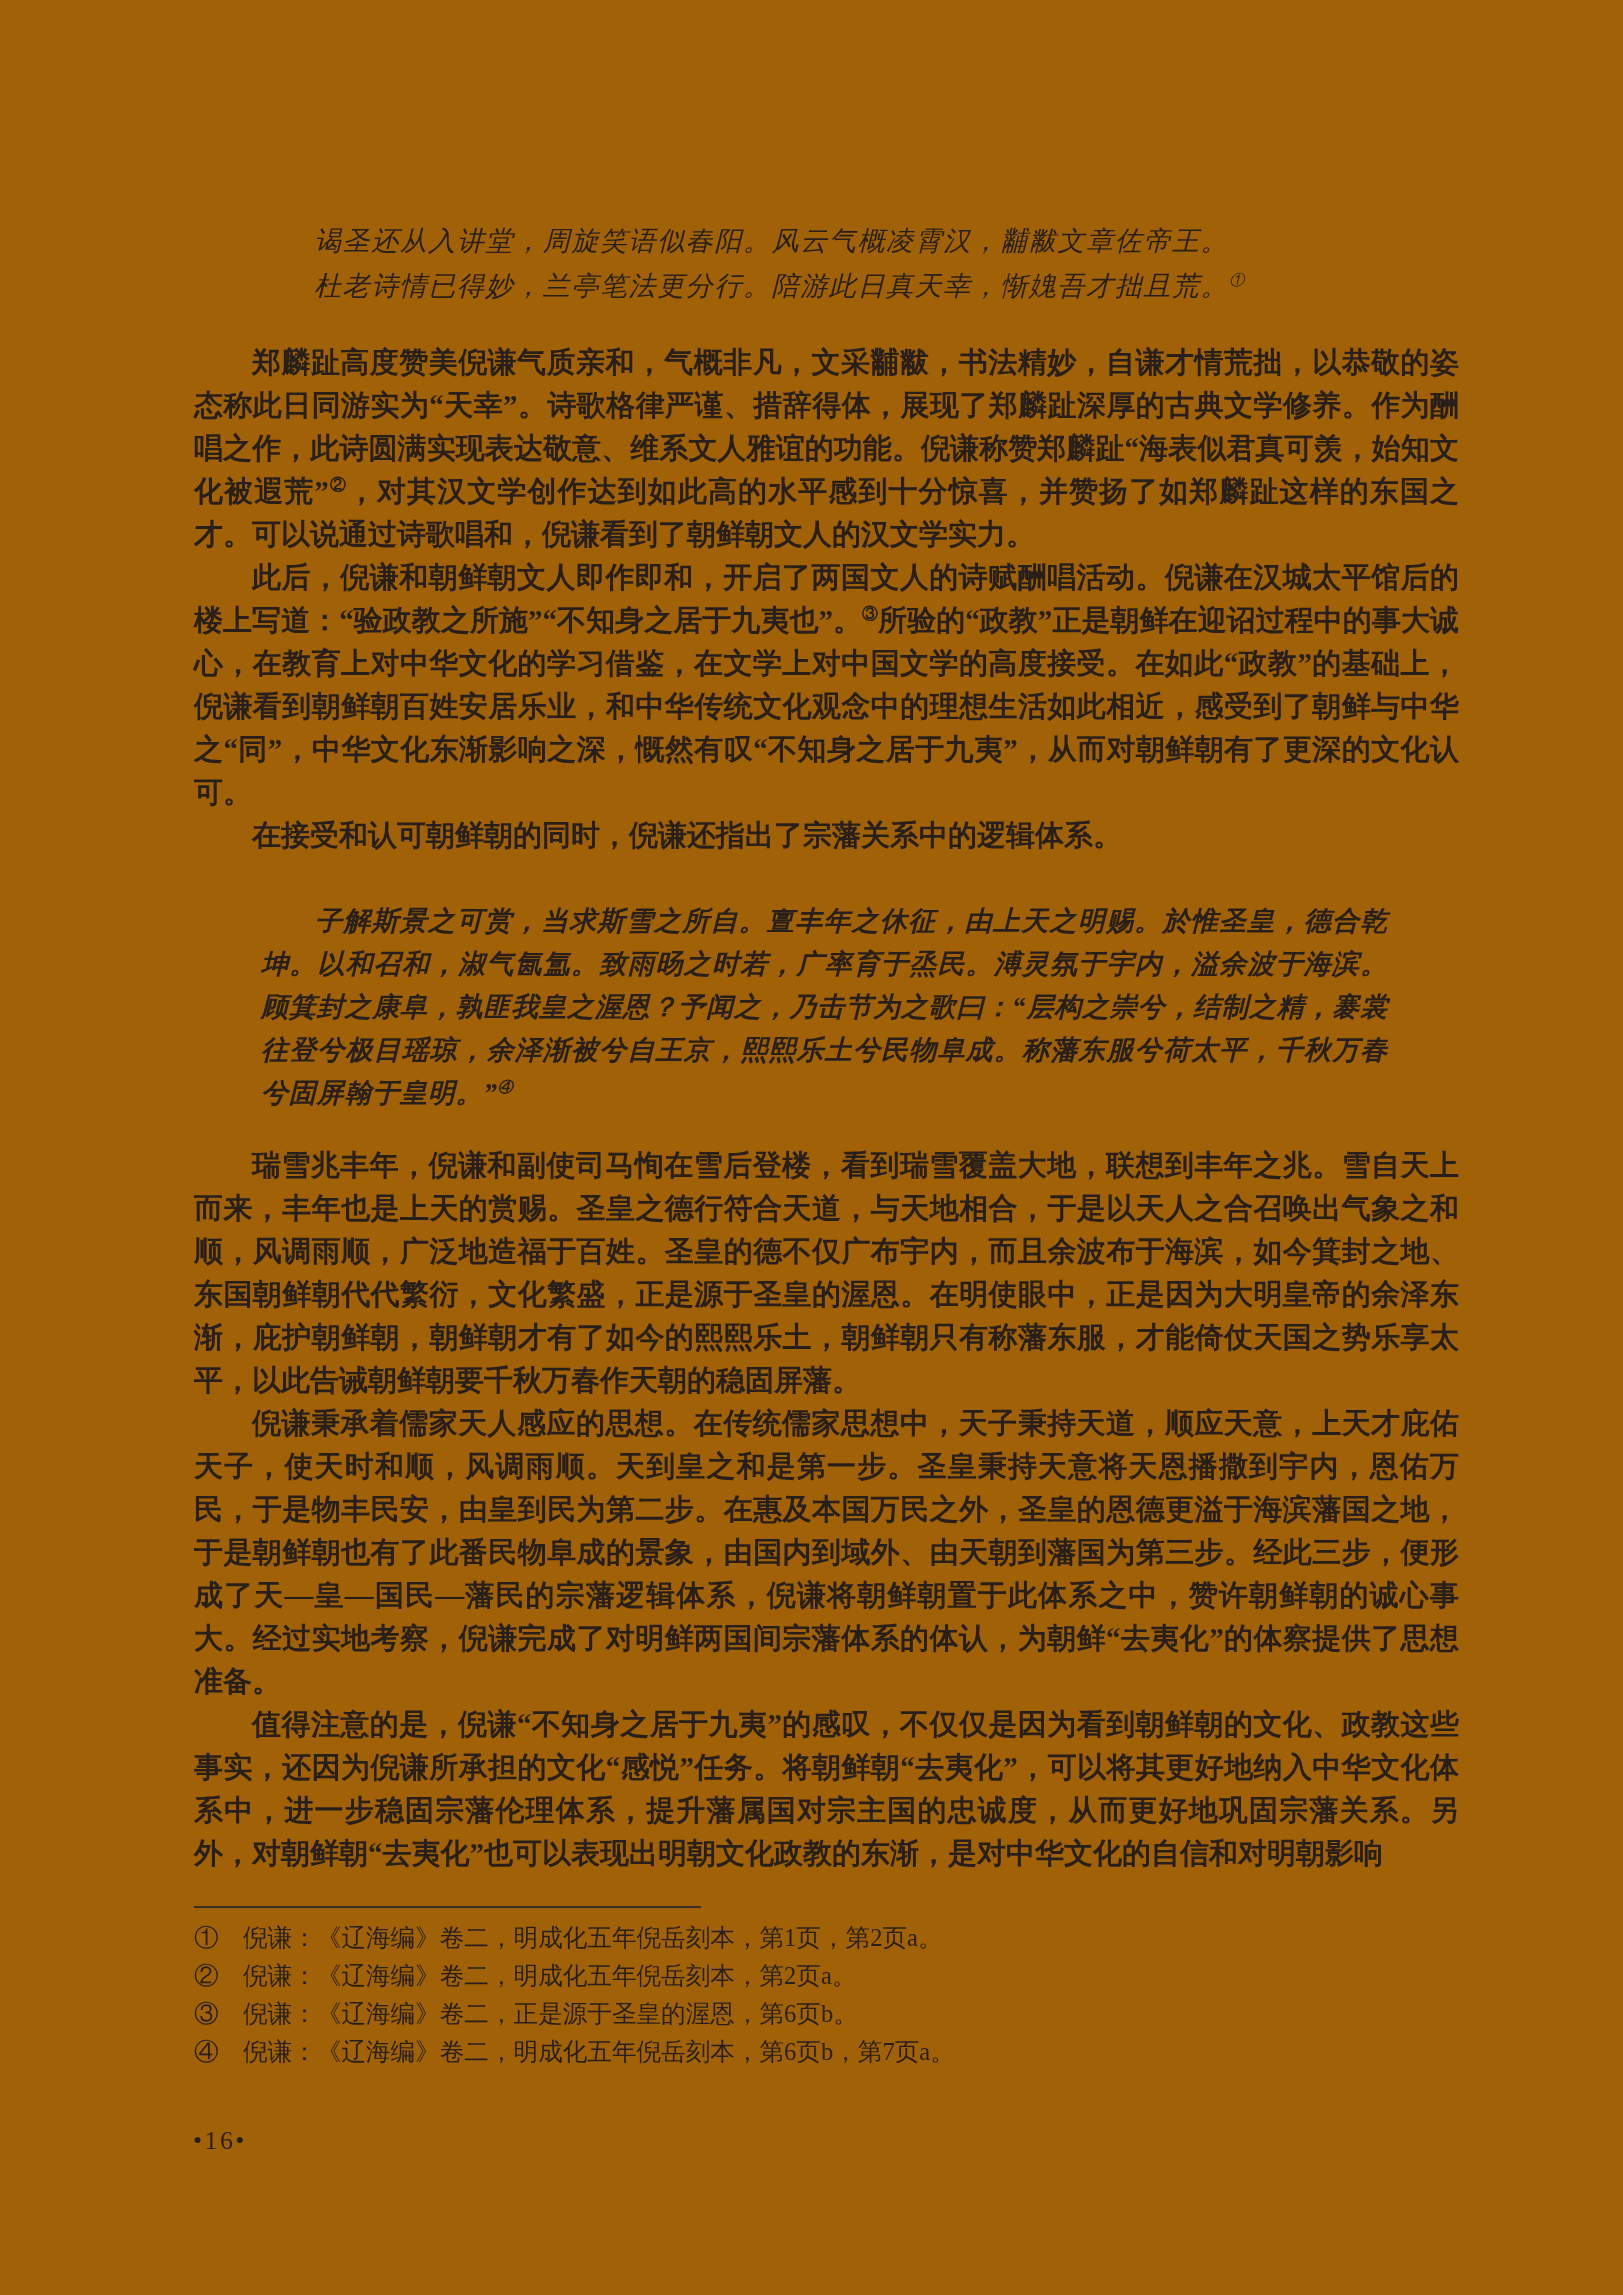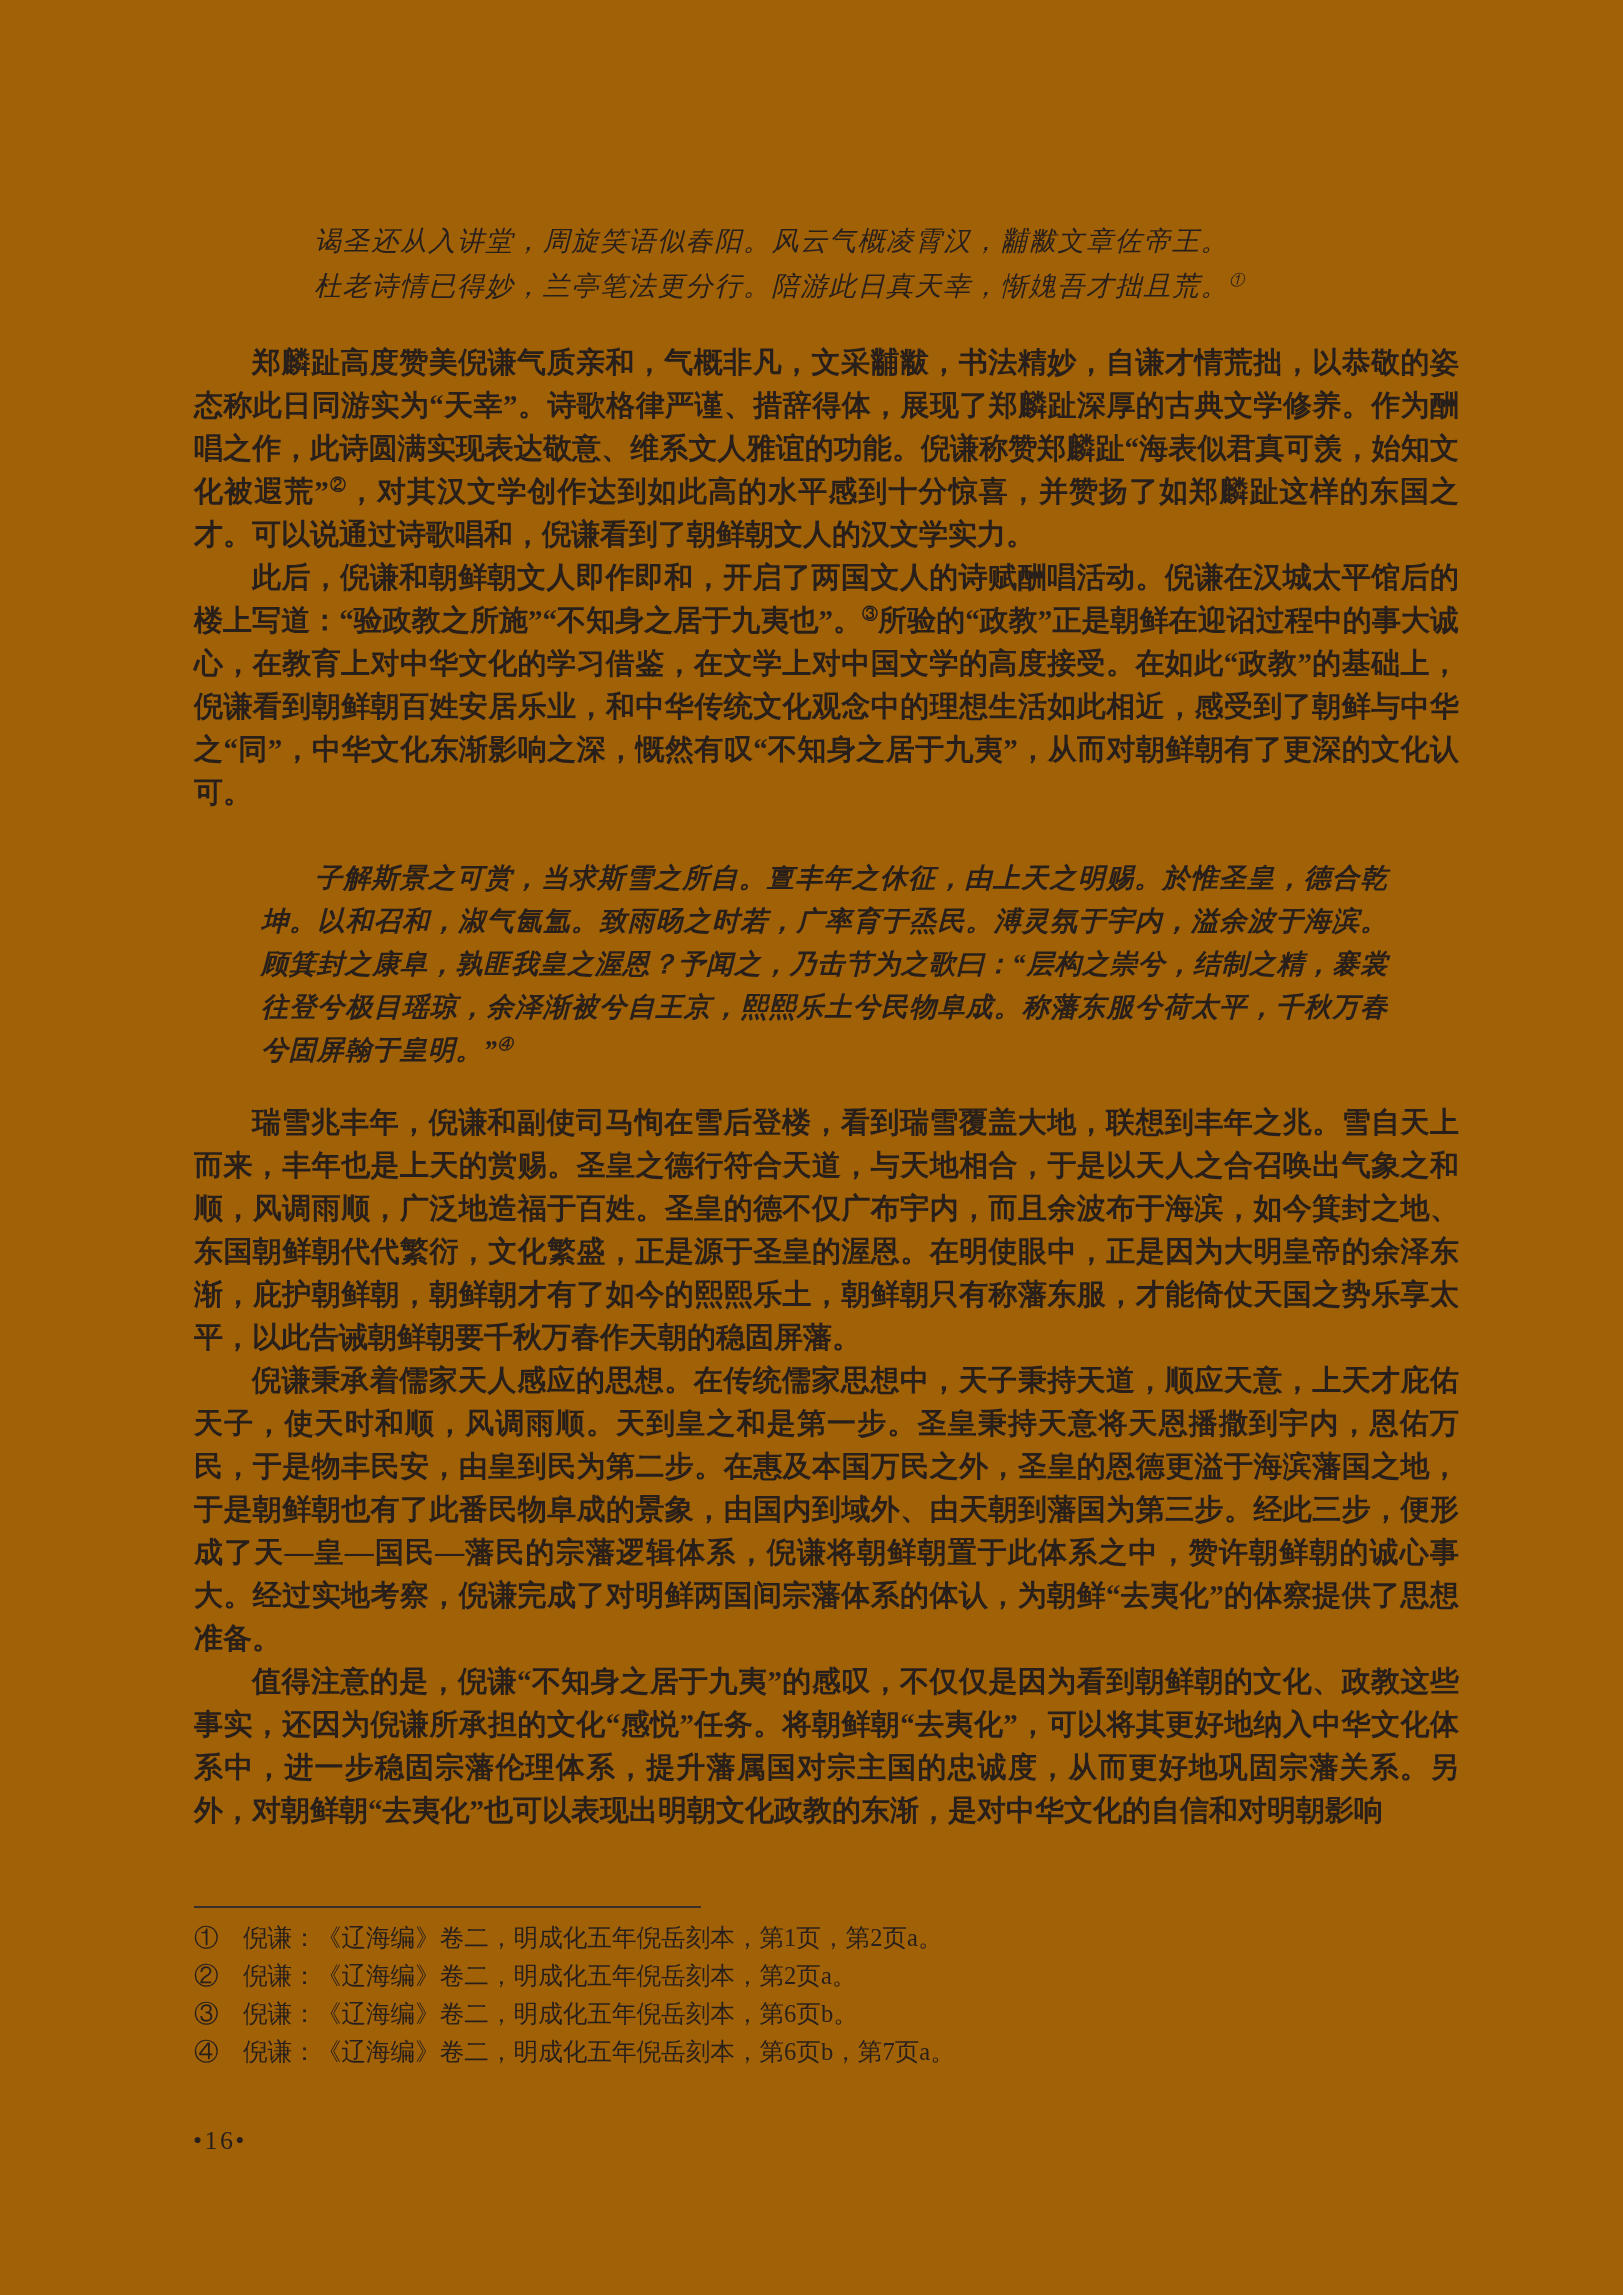--- a/index.html
+++ b/index.html
@@ -94,6 +94,7 @@
 
     <p class="para"><span>此后，倪谦和朝鲜朝文人即作即和，开启了两国文人的诗赋酬唱活动。倪谦在汉城太平馆后的楼上写道：“验政教之所施”“不知身之居于九夷也”。</span><sup class="fn">③</sup><span>所验的“政教”正是朝鲜在迎诏过程中的事大诚心，在教育上对中华文化的学习借鉴，在文学上对中国文学的高度接受。在如此“政教”的基础上，倪谦看到朝鲜朝百姓安居乐业，和中华传统文化观念中的理想生活如此相近，感受到了朝鲜与中华之“同”，中华文化东渐影响之深，慨然有叹“不知身之居于九夷”，从而对朝鲜朝有了更深的文化认可。</span></p>
 
+    <p class="para">在接受和认可朝鲜朝的同时，倪谦还指出了宗藩关系中的逻辑体系。</p>
 
     <div class="quote"><span>子解斯景之可赏，当求斯雪之所自。亶丰年之休征，由上天之明赐。於惟圣皇，德合乾坤。以和召和，淑气氤氲。致雨旸之时若，广率育于烝民。溥灵氛于宇内，溢余波于海滨。顾箕封之康阜，孰匪我皇之渥恩？予闻之，乃击节为之歌曰：“层构之崇兮，结制之精，褰裳往登兮极目瑶琼，余泽渐被兮自王京，熙熙乐土兮民物阜成。称藩东服兮荷太平，千秋万春兮固屏翰于皇明。”</span><sup class="fn">④</sup></div>
 

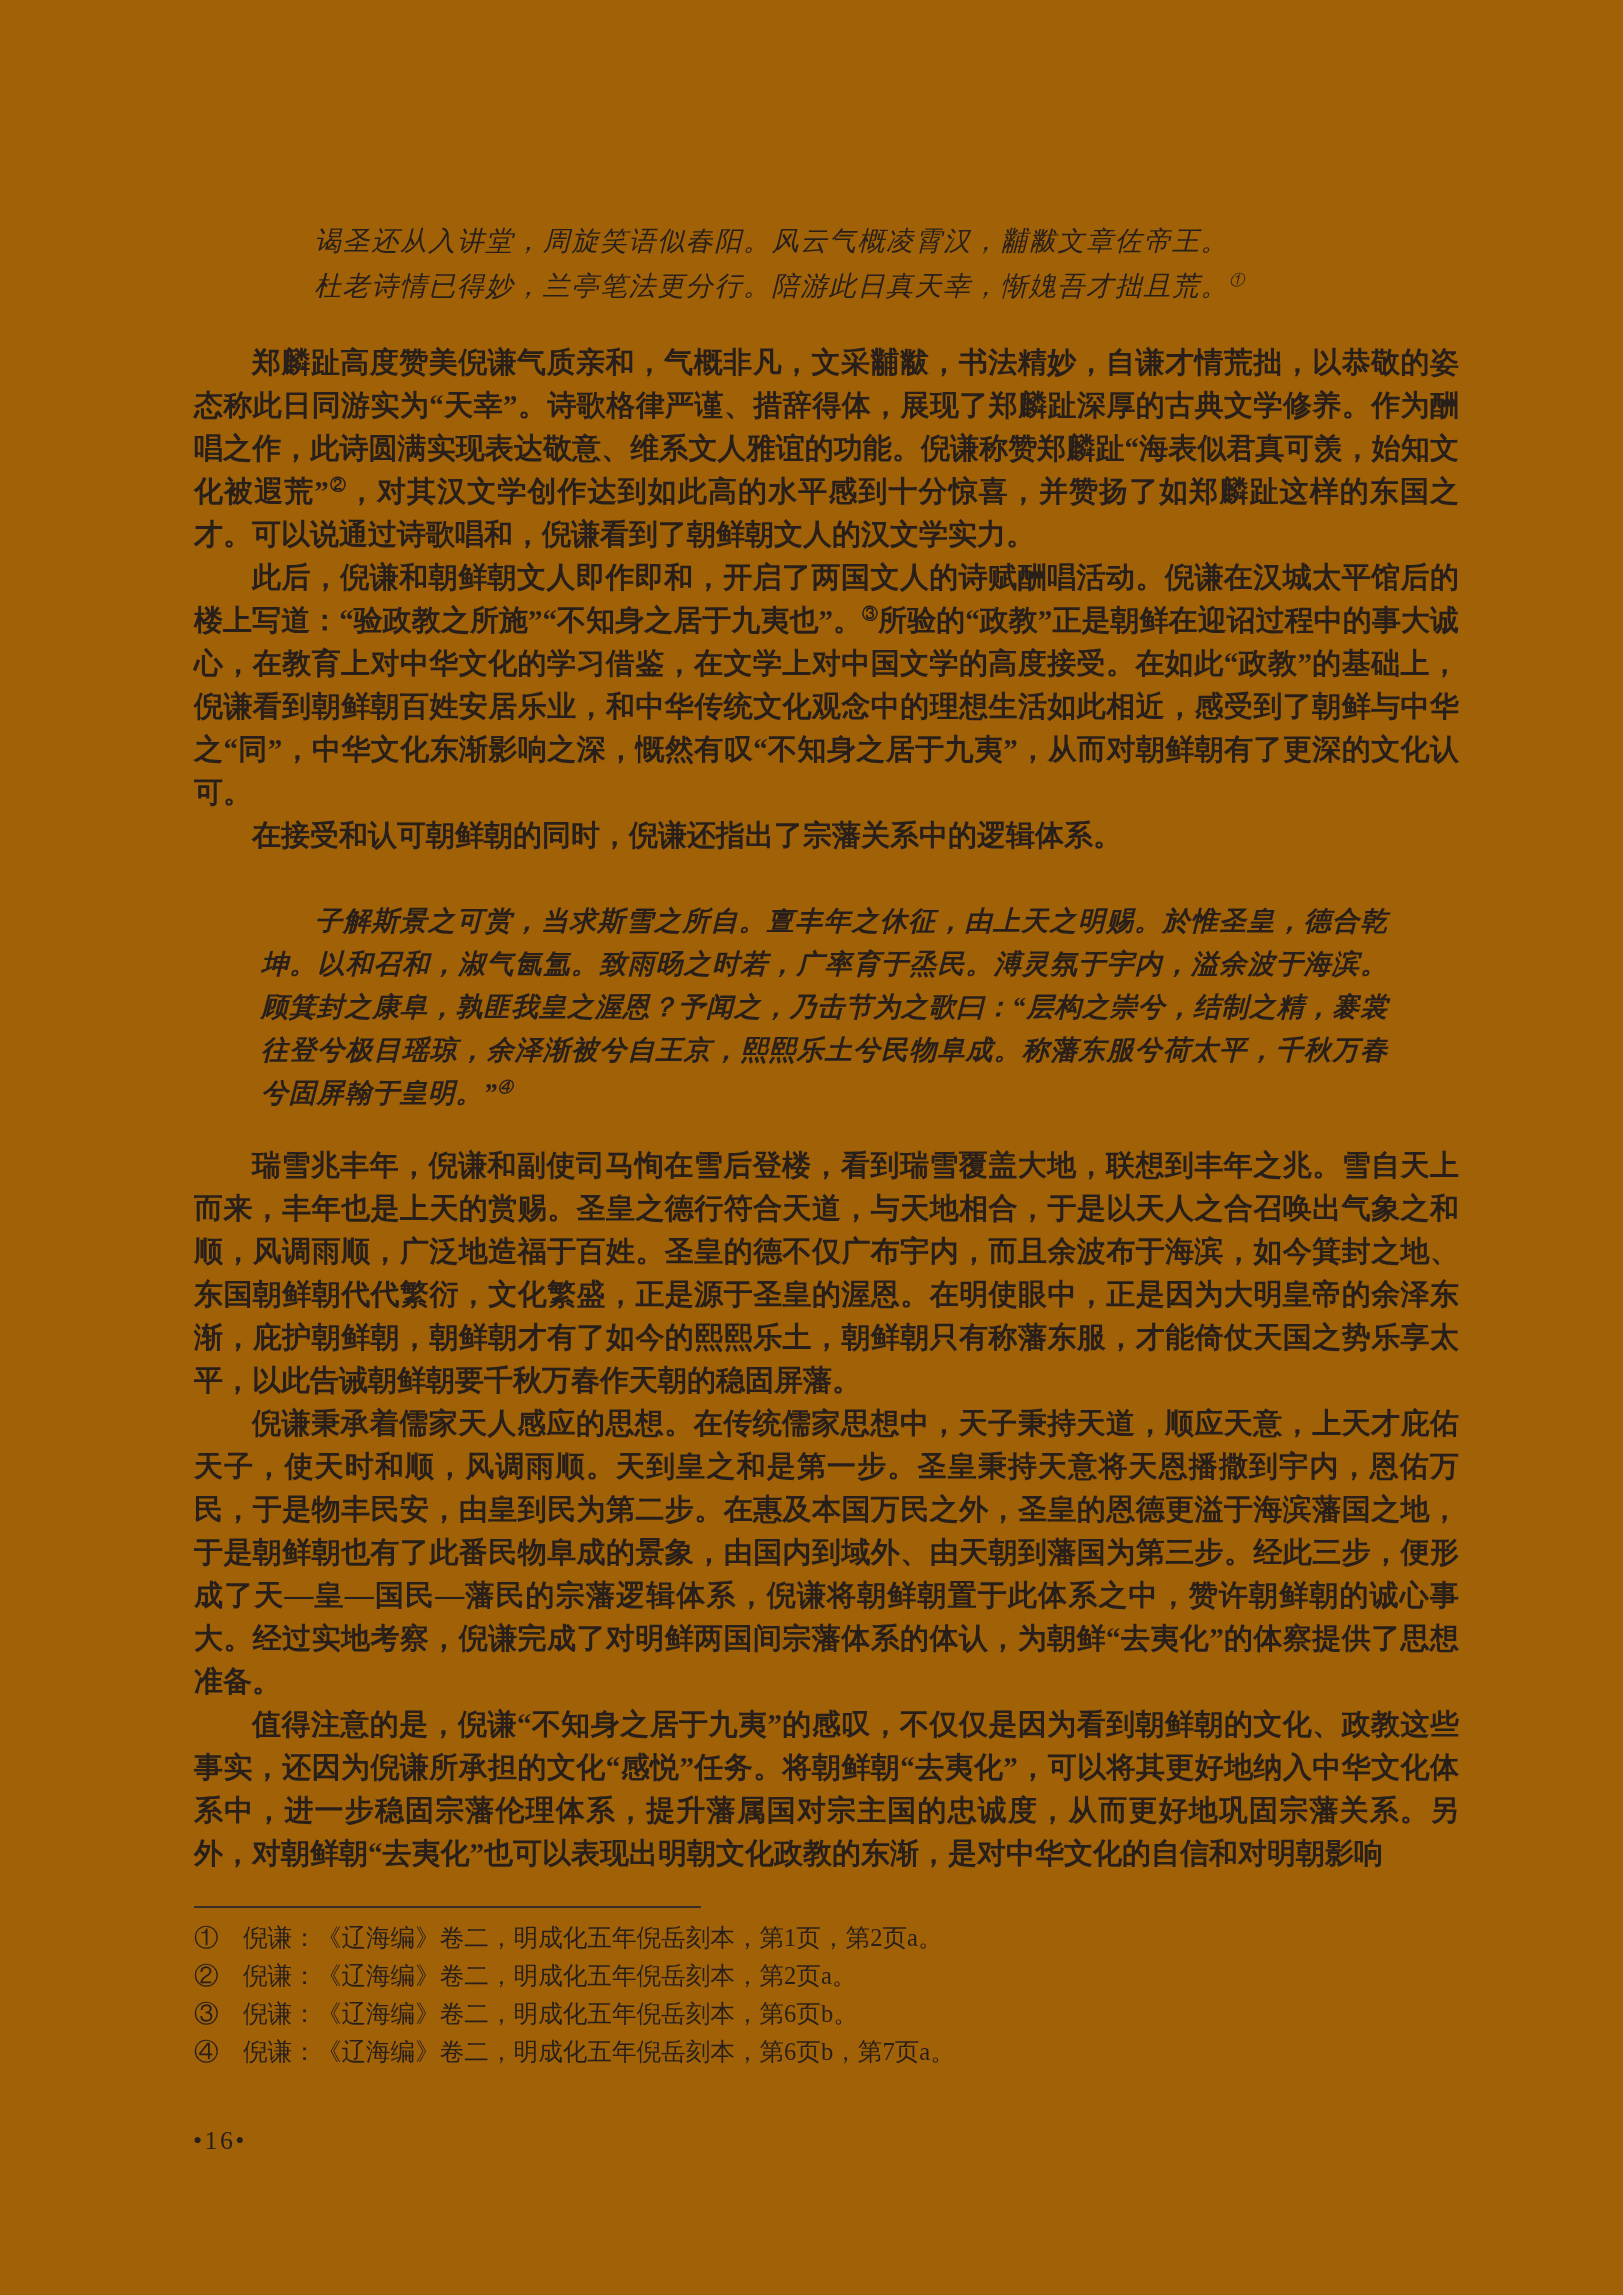--- a/index.html
+++ b/index.html
@@ -119,7 +119,7 @@
     </div>
     <div class="fn-item">
       <span class="fn-marker">③</span>
-      <span class="fn-text">倪谦：《辽海编》卷二，明成化五年倪岳刻本，第6页b。</span>
+      <span class="fn-text">倪谦：《辽海编》卷二，正是源于圣皇的渥恩，第6页b。</span>
     </div>
     <div class="fn-item">
       <span class="fn-marker">④</span>

